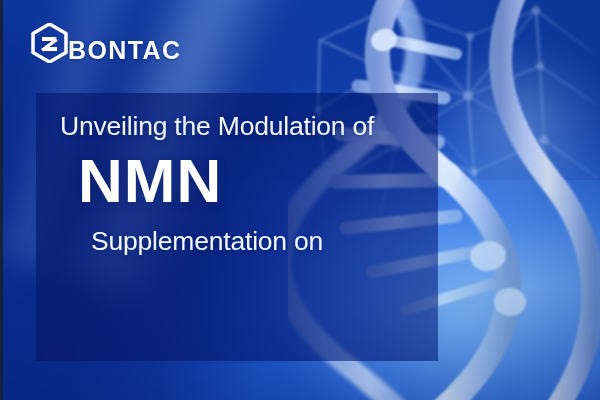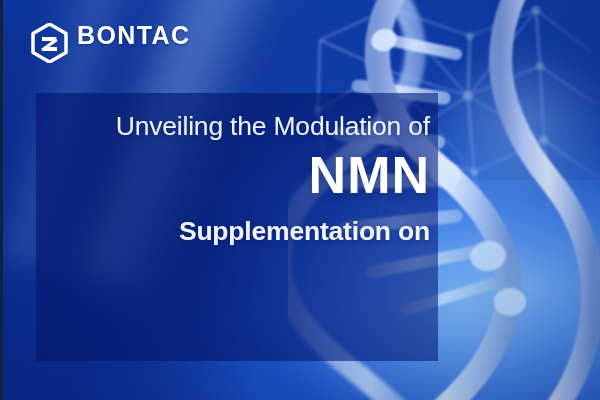--- a/index.html
+++ b/index.html
@@ -107,8 +107,7 @@
     position: absolute;
     left: 28px; top: 23px;
     display: flex;
-    align-items: flex-start;
-    gap: 9px;
+    align-items: flex-end;
   }
   .logo-mark { width: 37px; height: 40px; display: block; }
   .logo-text {

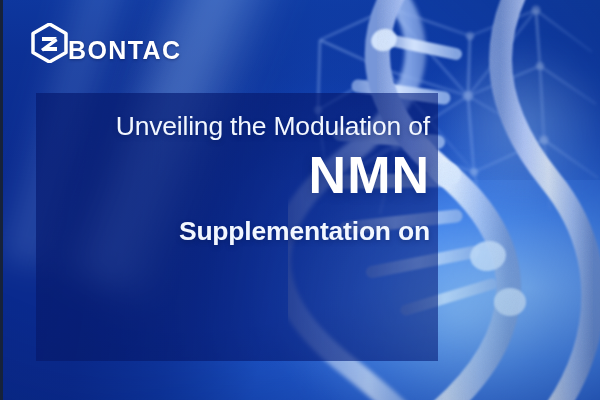--- a/index.html
+++ b/index.html
@@ -124,7 +124,6 @@
     position: absolute;
     left: 57px; top: 112px;
     width: 370px;
-    text-align: right;
   }
   .line-top {
     color: #f2f7ff;

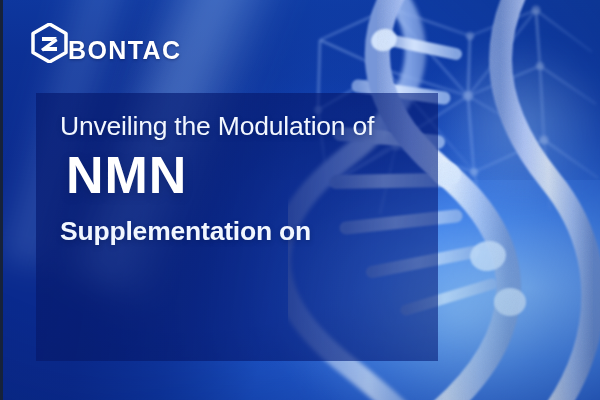--- a/index.html
+++ b/index.html
@@ -136,12 +136,12 @@
   }
   .line-hero {
     color: #ffffff;
-    font-size: 52px;
+    font-size: 62px;
     font-weight: bold;
     letter-spacing: 1px;
     line-height: 1.02;
     margin-top: 8px;
-    margin-left: 6px;
+    margin-left: 18px;
     text-shadow: 0 3px 10px rgba(4,20,70,0.30);
     white-space: nowrap;
   }

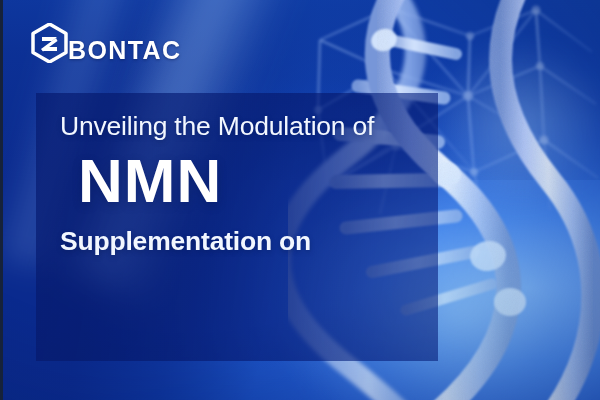--- a/index.html
+++ b/index.html
@@ -148,12 +148,13 @@
   .line-sub {
     color: #f2f7ff;
     font-size: 26.5px;
-    font-weight: bold;
+    font-weight: normal;
     letter-spacing: -0.2px;
     line-height: 1.32;
     margin-top: 12px;
     text-shadow: 0 2px 5px rgba(4,20,70,0.35);
     white-space: nowrap;
+    margin-left: 31px;
   }
 </style>
 </head>

